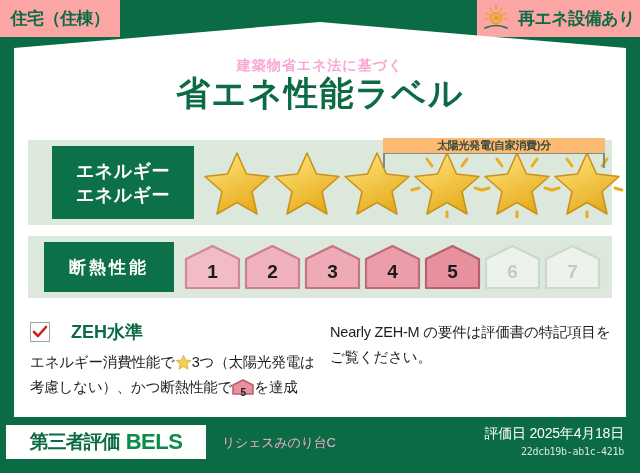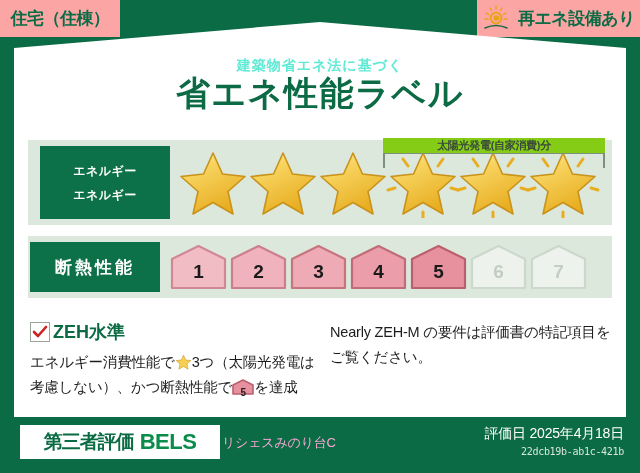--- a/index.html
+++ b/index.html
@@ -48,7 +48,7 @@
     position:absolute;left:0;top:56px;width:640px;text-align:center;
   }
   .title-small{
-    font-size:14px;font-weight:bold;color:#5eead4;letter-spacing:1px;
+    font-size:14px;font-weight:bold;color:#f9a8d4;letter-spacing:1px;
     line-height:18px;
   }
   .title-big{

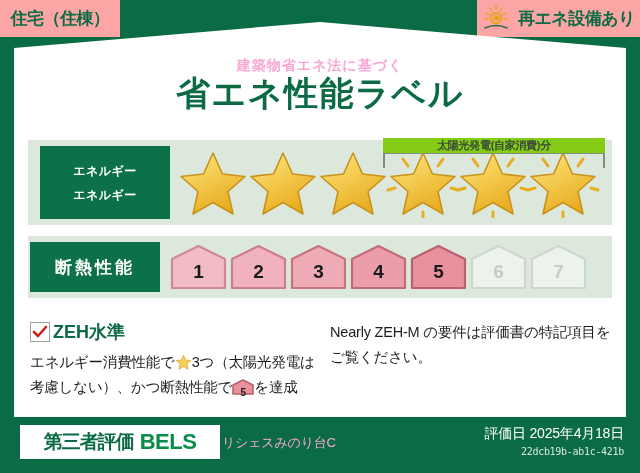--- a/index.html
+++ b/index.html
@@ -94,7 +94,7 @@
   .solar-caption{
     position:absolute;left:383px;top:138px;width:222px;text-align:center;
     font-size:11px;color:#3a4a3a;font-weight:bold;letter-spacing:-0.3px;
-    background:#84cc16;
+    background:#fdba74;
   }
 
   

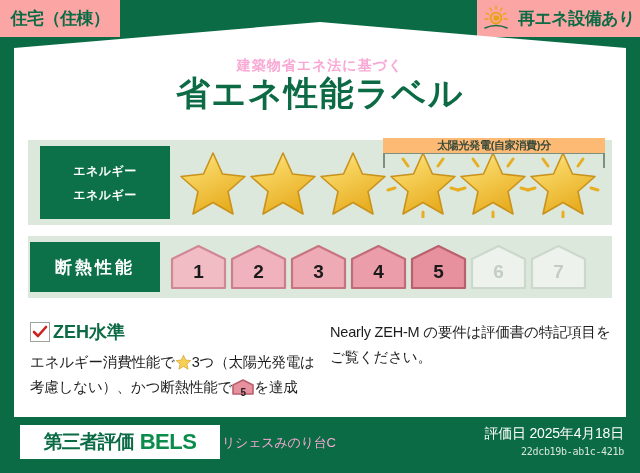--- a/index.html
+++ b/index.html
@@ -69,8 +69,8 @@
     box-sizing:border-box;flex:0 0 auto;
   }
   .row-label-energy{
-    width:130px;height:73px;margin-left:12px;
-    font-size:12px;line-height:24px;letter-spacing:0.5px;
+    width:142px;height:73px;margin-left:24px;
+    font-size:18px;line-height:24px;letter-spacing:0.5px;
   }
   .row-label-insul{
     width:130px;height:50px;margin-left:2px;

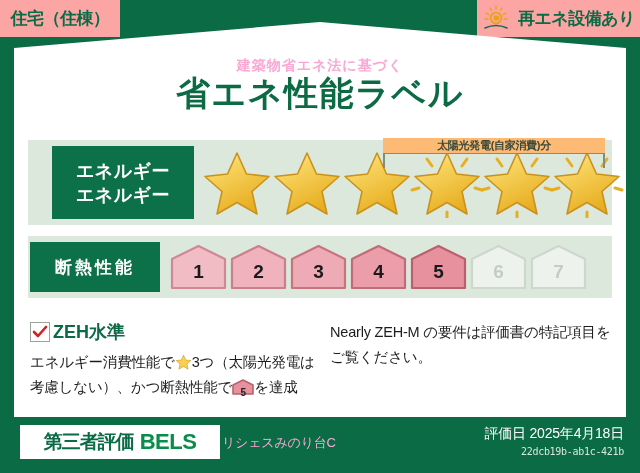--- a/index.html
+++ b/index.html
@@ -73,7 +73,7 @@
     font-size:18px;line-height:24px;letter-spacing:0.5px;
   }
   .row-label-insul{
-    width:130px;height:50px;margin-left:2px;
+    width:130px;height:50px;margin-left:16px;
     font-size:17px;letter-spacing:3px;
   }
 

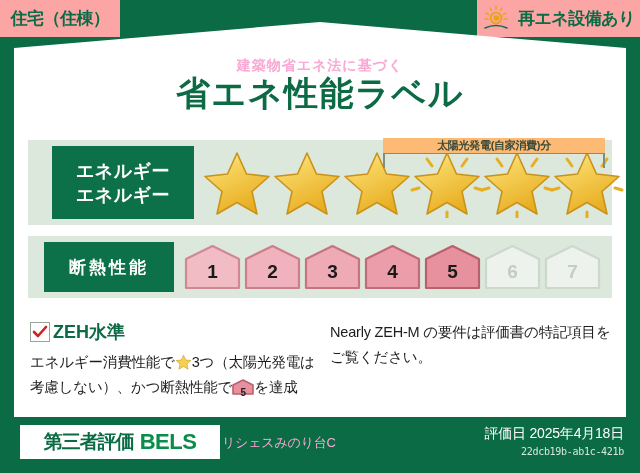--- a/index.html
+++ b/index.html
@@ -120,7 +120,7 @@
   }
   .crit-left{left:30px;width:285px;}
   .crit-right{left:330px;width:285px;}
-  .crit-head{display:flex;align-items:center;gap:3px;margin-bottom:6px;}
+  .crit-head{display:flex;align-items:center;gap:21px;margin-bottom:6px;}
   .checkbox{
     width:20px;height:20px;border:1.5px solid #9aa59a;background:#fff;
     flex:0 0 auto;position:relative;box-sizing:border-box;

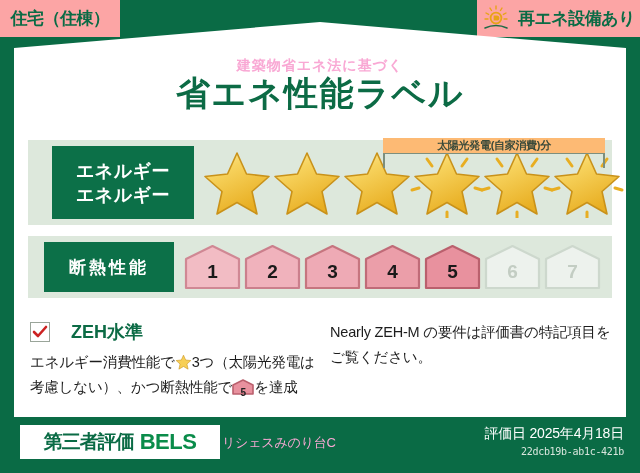--- a/index.html
+++ b/index.html
@@ -146,7 +146,7 @@
     position:absolute;left:0;bottom:0;width:640px;height:56px;background:#0a6b45;
   }
   .bels-plaque{
-    position:absolute;left:20px;top:8px;width:200px;height:34px;background:#ffffff;
+    position:absolute;left:6px;top:8px;width:200px;height:34px;background:#ffffff;
     display:flex;align-items:center;justify-content:center;gap:6px;
   }
   .bels-jp{font-size:19px;font-weight:bold;color:#0a6b45;letter-spacing:-1px;}

